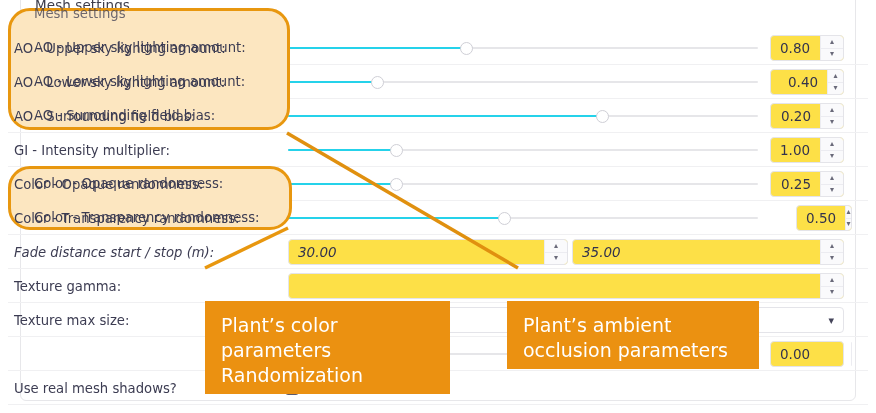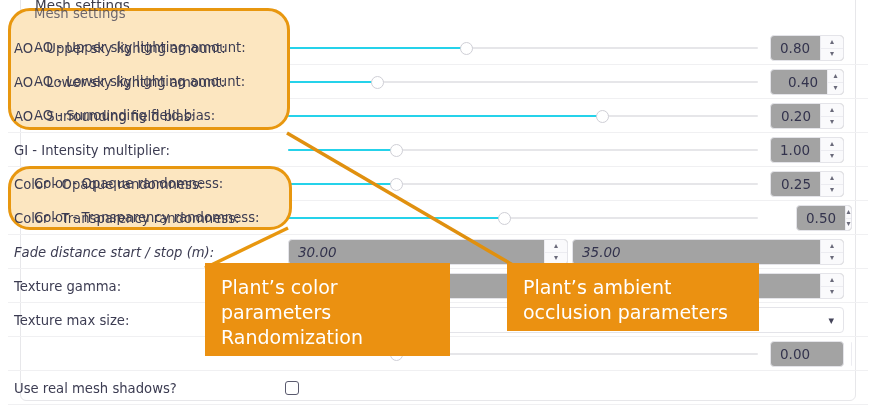--- a/index.html
+++ b/index.html
@@ -73,7 +73,7 @@
     height:26px;
     border:1px solid #e4e4e9;
     border-radius:4px;
-    background:#a3a3a3;
+    background:#fde047;
     box-sizing:border-box;
     display:flex;align-items:stretch;
   }

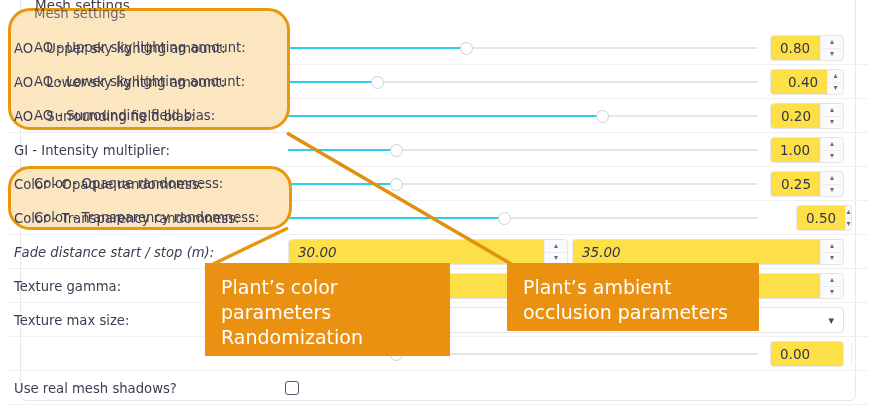--- a/index.html
+++ b/index.html
@@ -139,6 +139,7 @@
     padding:12px 16px 14px 16px;
     box-sizing:border-box;
     font-family:"DejaVu Sans","Liberation Sans",sans-serif;
+    margin-top:38px;
   }
   .connector{position:absolute;left:0;top:0;width:876px;height:413px;pointer-events:none;}
   .zt{position:relative;z-index:5;}

